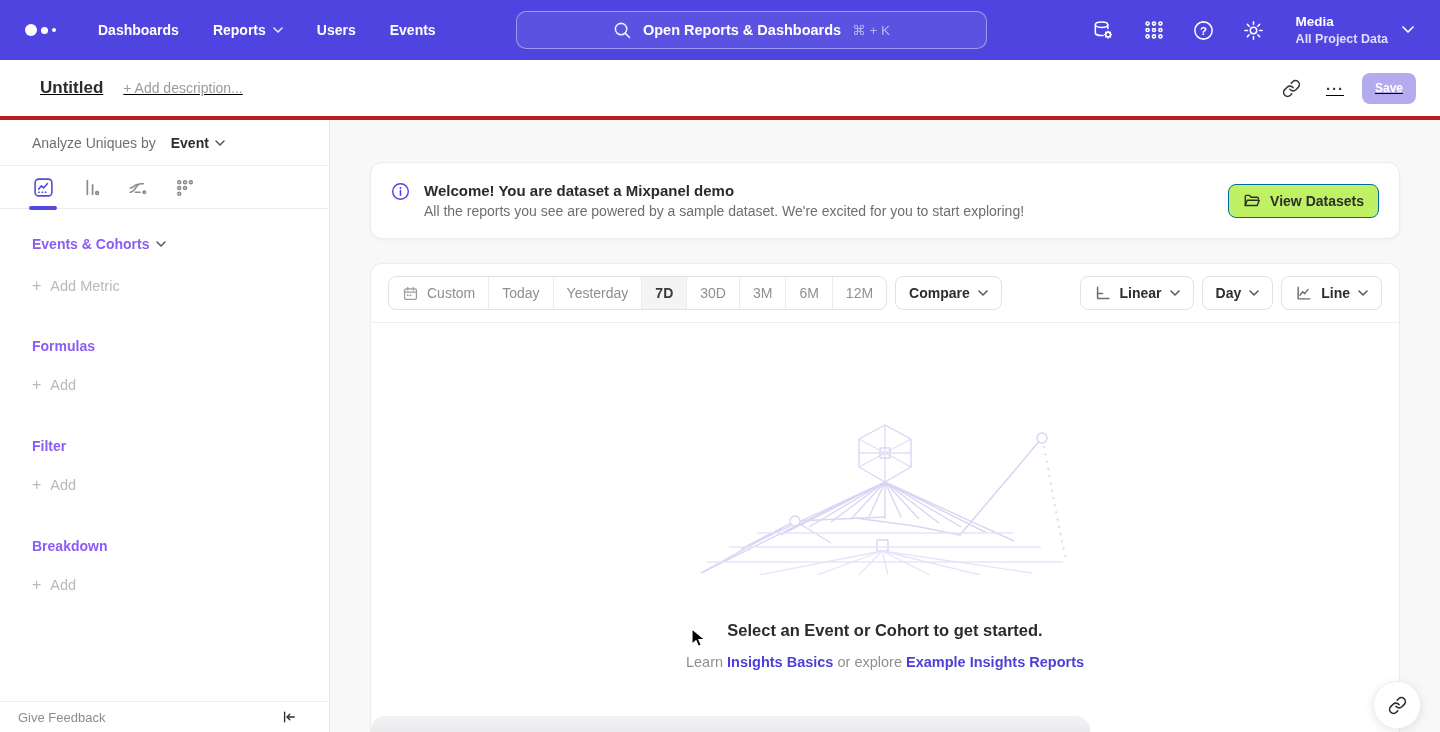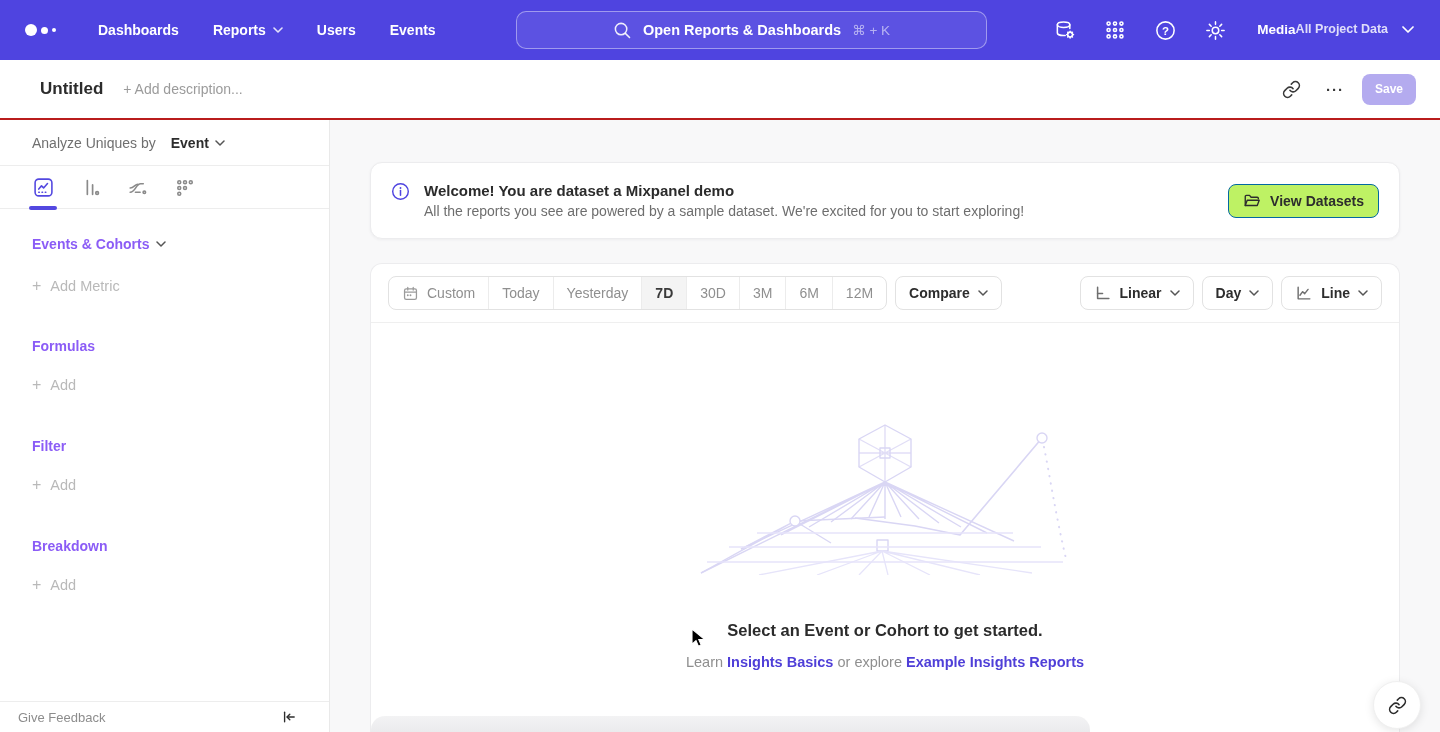--- a/index.html
+++ b/index.html
@@ -22,7 +22,7 @@
   .nav-right { position:absolute; right:26px; top:0; height:60px; display:flex; align-items:center; gap:26px; }
   .nav-icon { width:24px; height:24px; display:flex; align-items:center; justify-content:center; color:#fff; }
   .project-select { display:flex; align-items:center; gap:14px; margin-left:4px; }
-  .project-text { display:flex; flex-direction:row; line-height:1.3; }
+  .project-text { display:flex; flex-direction:column; line-height:1.3; }
   .project-name { font-size:13.5px; font-weight:700; color:#fff; }
   .project-sub { font-size:12.5px; font-weight:600; color:rgba(255,255,255,0.82); }
 

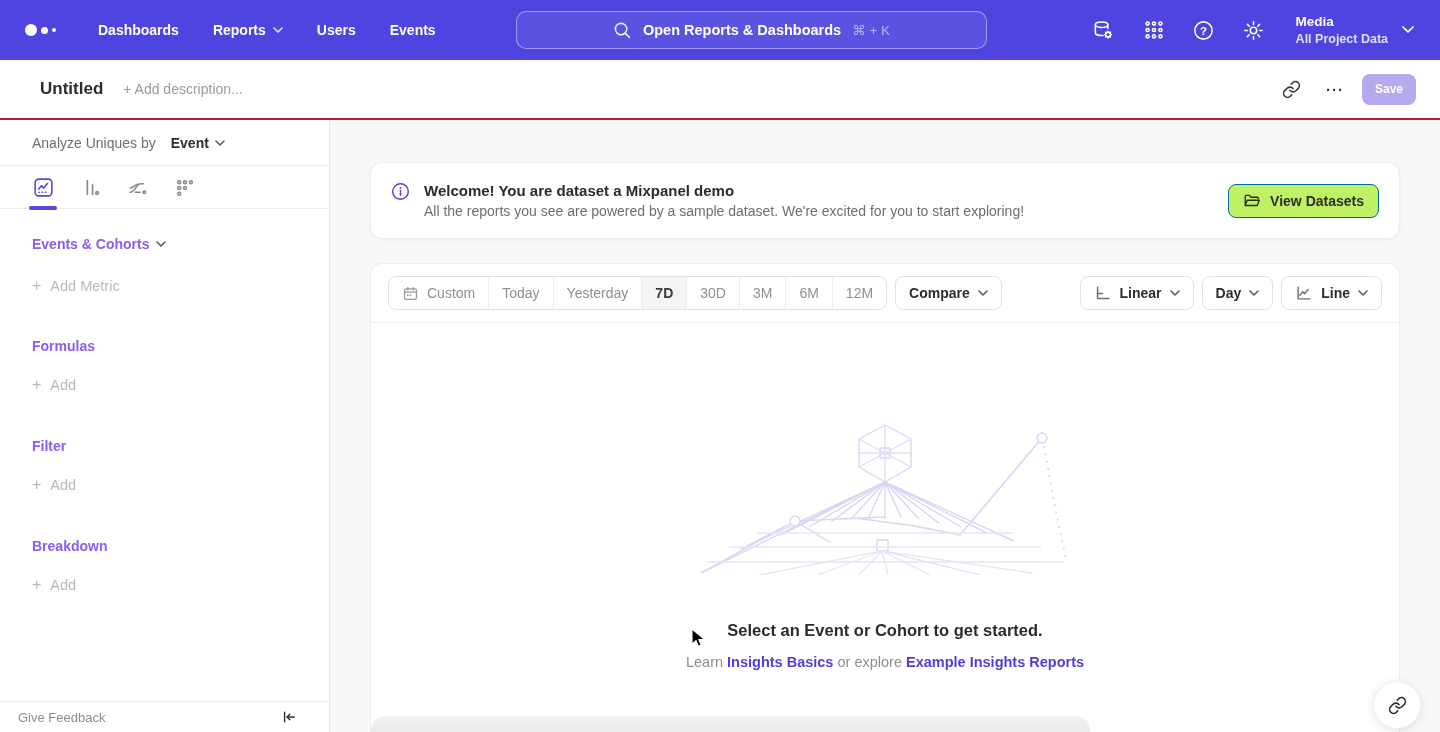--- a/index.html
+++ b/index.html
@@ -27,7 +27,7 @@
   .project-sub { font-size:12.5px; font-weight:600; color:rgba(255,255,255,0.82); }
 
   
-  .report-bar { height:60px; background:#fff; border-bottom:2px solid #b91c1c; display:flex; align-items:center; padding:0 24px 0 40px; }
+  .report-bar { height:60px; background:#fff; border-bottom:4px solid #b91c1c; display:flex; align-items:center; padding:0 24px 0 40px;text-decoration:underline; }
   .report-title { font-size:17px; font-weight:700; color:#2c2c2c; }
   .report-desc { font-size:14px; color:#9b9b9b; margin-left:20px; }
   .report-actions { margin-left:auto; display:flex; align-items:center; gap:10px; }

